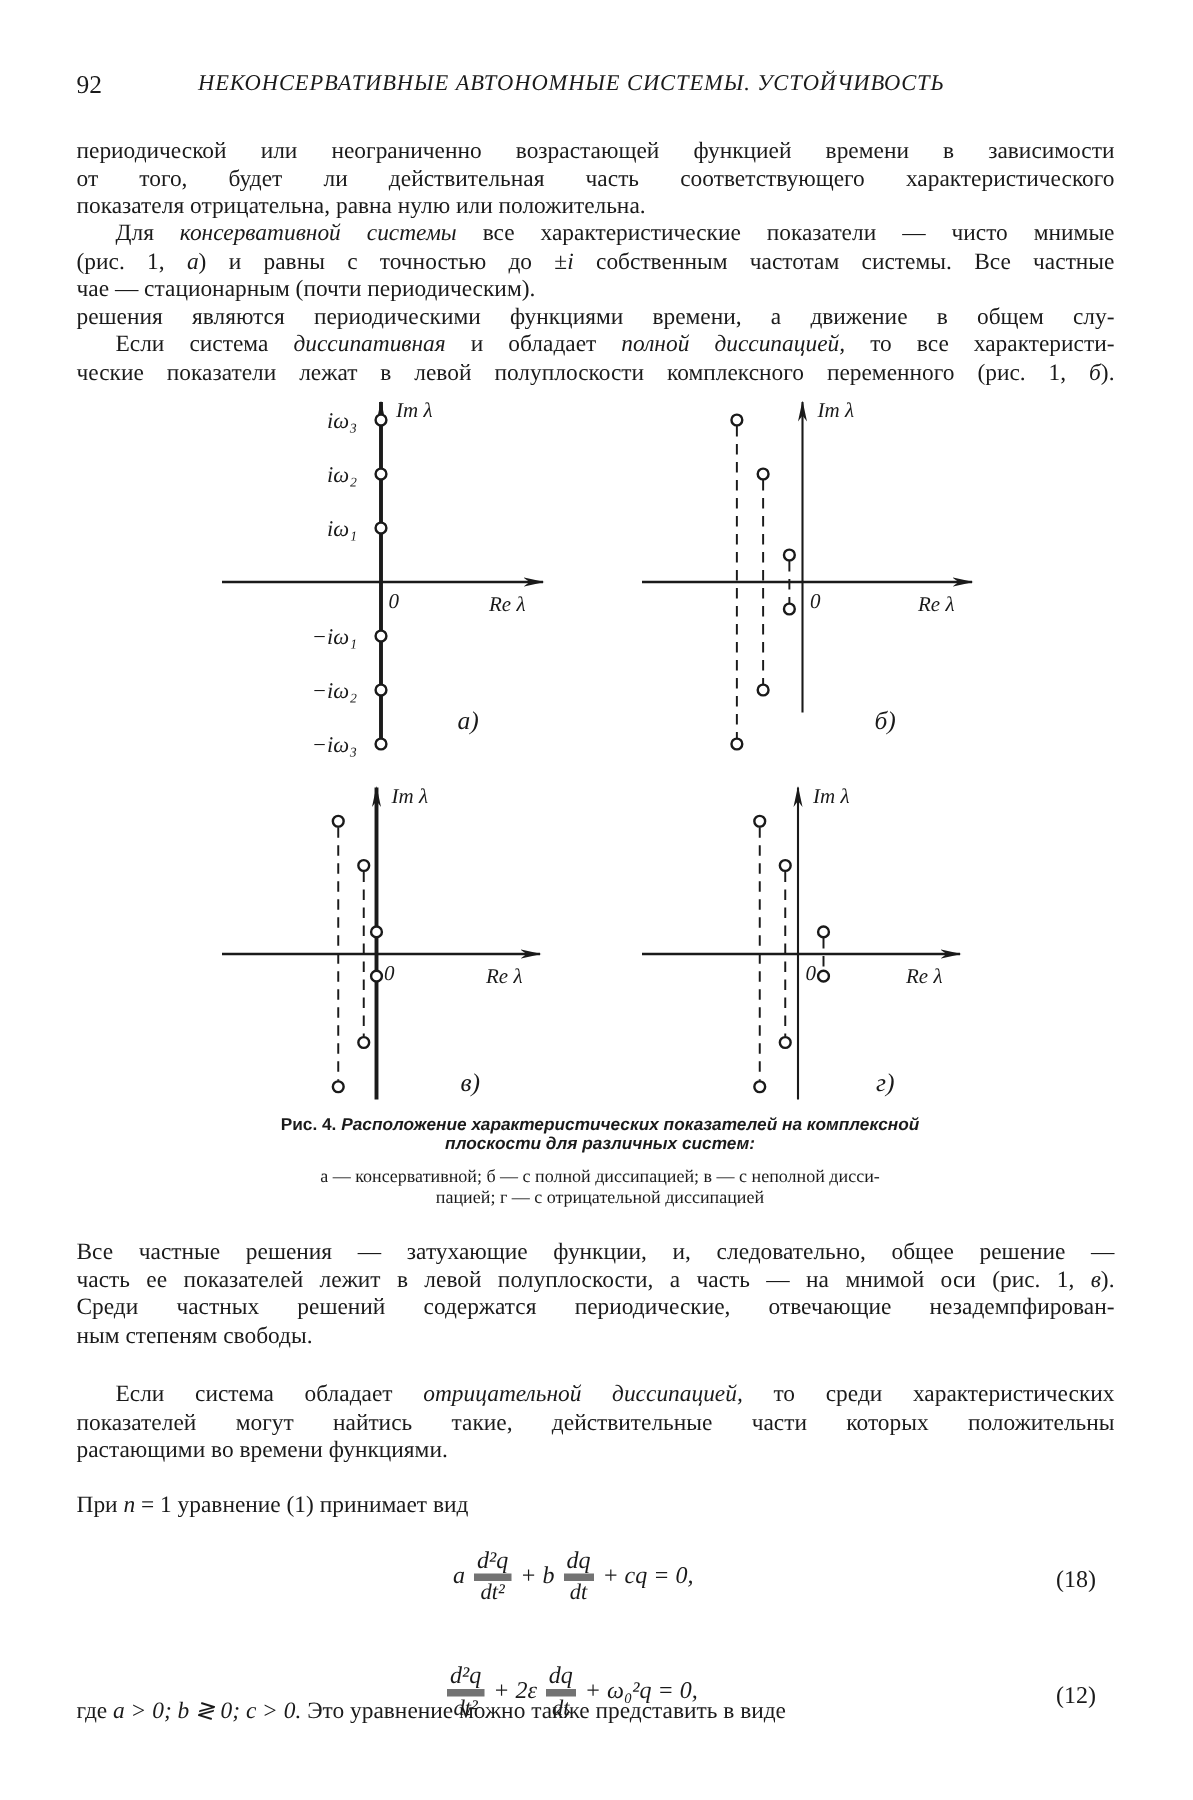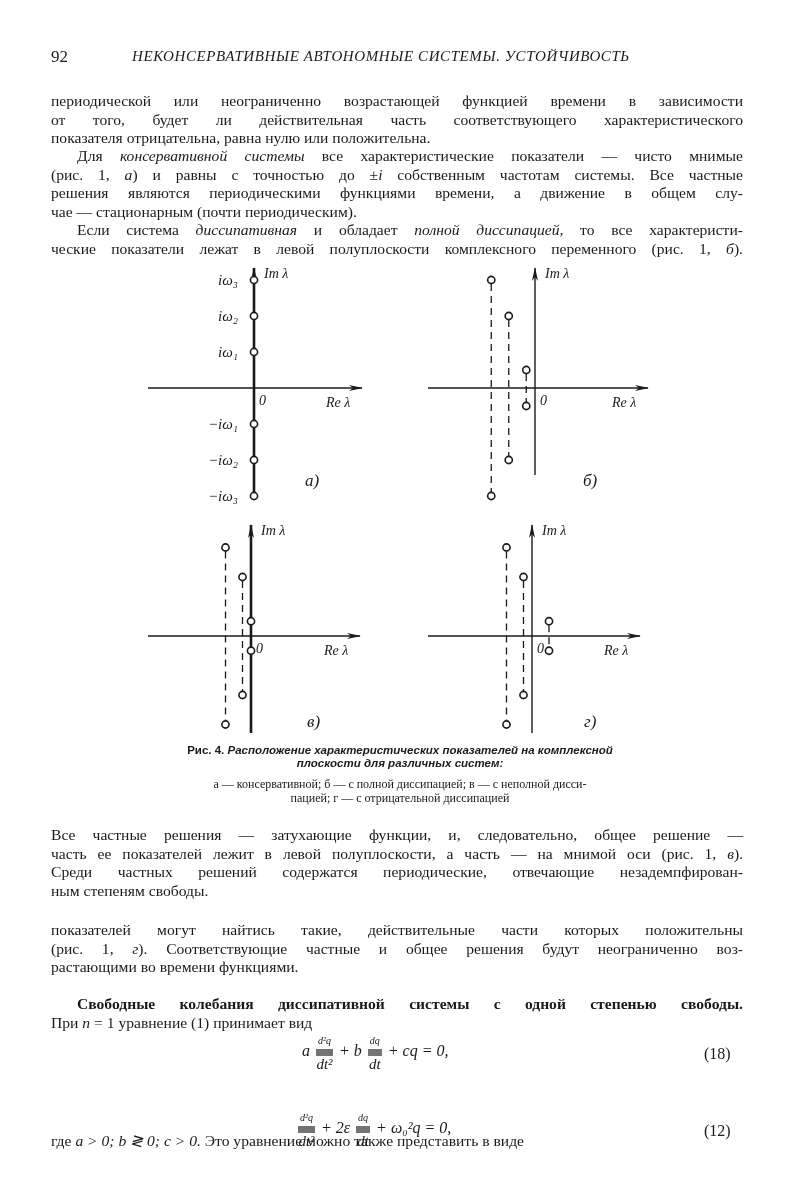--- a/index.html
+++ b/index.html
@@ -40,8 +40,8 @@
 <div class="para" style="top:147px;">
   <span class="line indent"><span>Для </span><i>консервативной системы</i><span> все характеристические показатели — чисто мнимые</span></span>
   <span class="line"><span>(рис. 1, </span><i>а</i><span>) и равны с точностью до ±</span><i>i</i><span> собственным частотам системы. Все частные</span></span>
+  <span class="line last">чае — стационарным (почти периодическим).</span>
   <span class="line">решения являются периодическими функциями времени, а движение в общем слу-</span>
-  <span class="line last">чае — стационарным (почти периодическим).</span>
 </div>
 
 <div class="para" style="top:221px;">

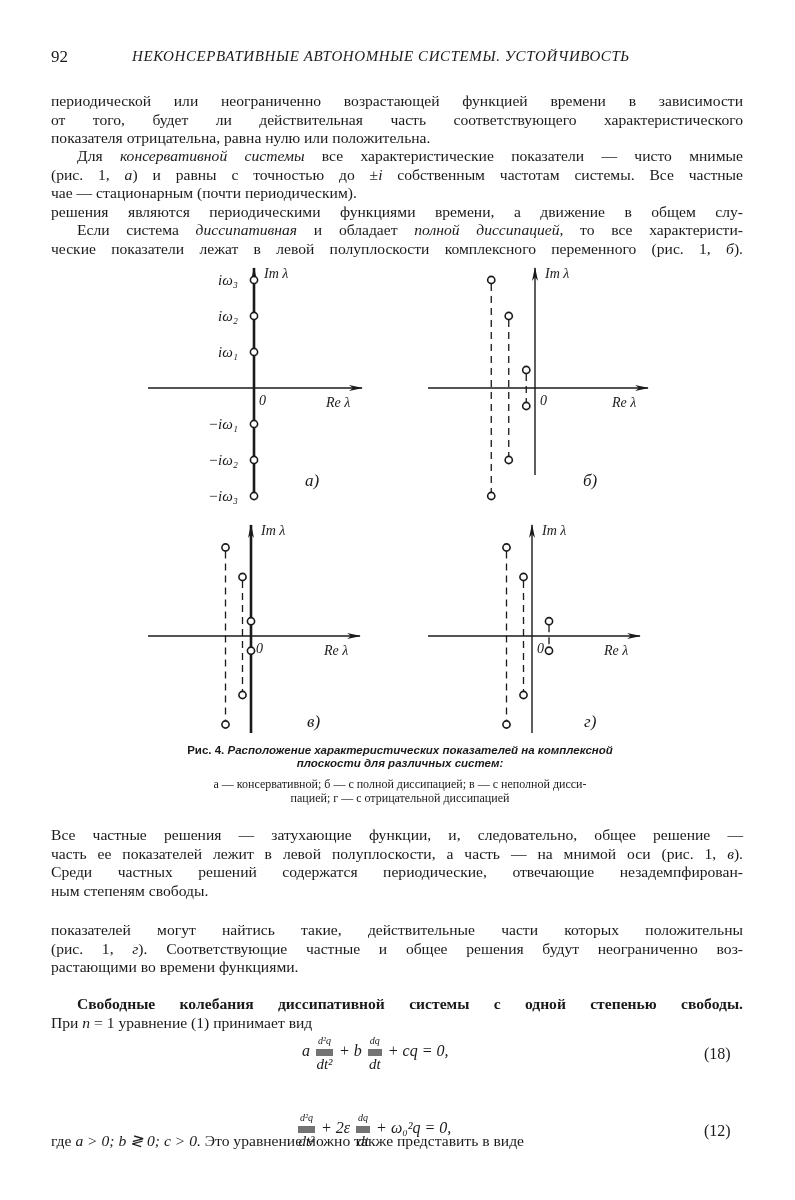--- a/index.html
+++ b/index.html
@@ -138,6 +138,7 @@
 </div>
 
 <div class="para" style="top:921px;">
+  <span class="line indent"><span>Если система обладает </span><i>отрицательной диссипацией,</i><span> то среди характеристических</span></span>
   <span class="line">показателей могут найтись такие, действительные части которых положительны</span>
   <span class="line"><span>(рис. 1, </span><i>г</i><span>). Соответствующие частные и общее решения будут неограниченно воз-</span></span>
   <span class="line last">растающими во времени функциями.</span>

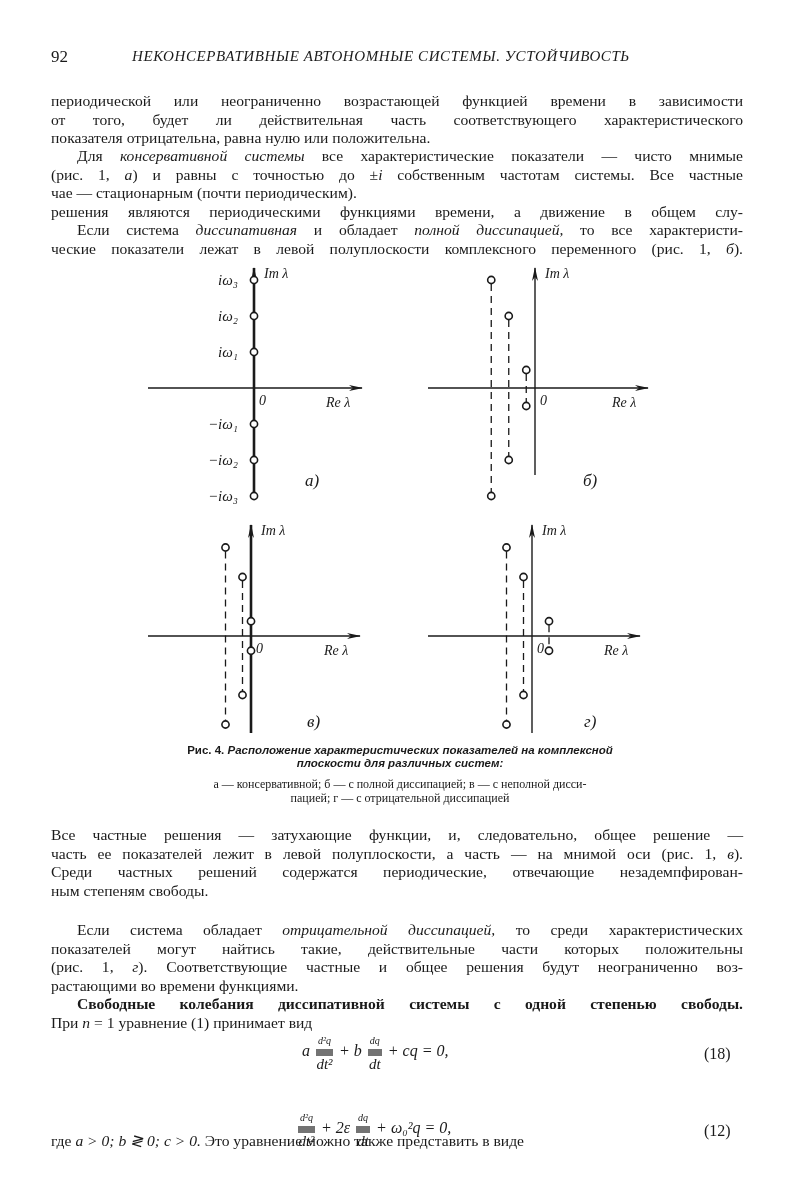--- a/index.html
+++ b/index.html
@@ -140,7 +140,6 @@
 <div class="para" style="top:921px;">
   <span class="line indent"><span>Если система обладает </span><i>отрицательной диссипацией,</i><span> то среди характеристических</span></span>
   <span class="line">показателей могут найтись такие, действительные части которых положительны</span>
-  <span class="line"><span>(рис. 1, </span><i>г</i><span>). Соответствующие частные и общее решения будут неограниченно воз-</span></span>
   <span class="line last">растающими во времени функциями.</span>
 </div>
 

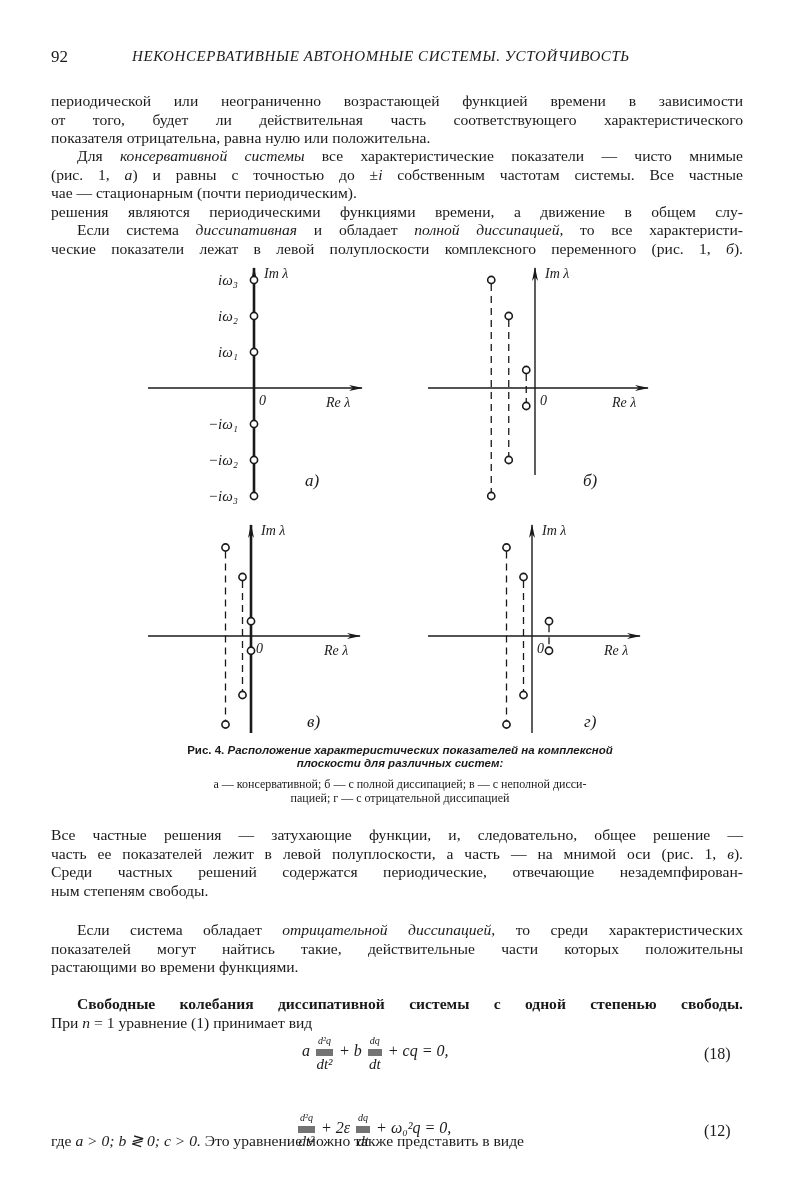--- a/index.html
+++ b/index.html
@@ -144,7 +144,6 @@
 </div>
 
 <div class="para" style="top:995px;">
-  <span class="line indent"><b>Свободные колебания диссипативной системы с одной степенью свободы.</b></span>
   <span class="line last"><span>При </span><i>n</i><span> = 1 уравнение (1) принимает вид</span></span>
 </div>
 

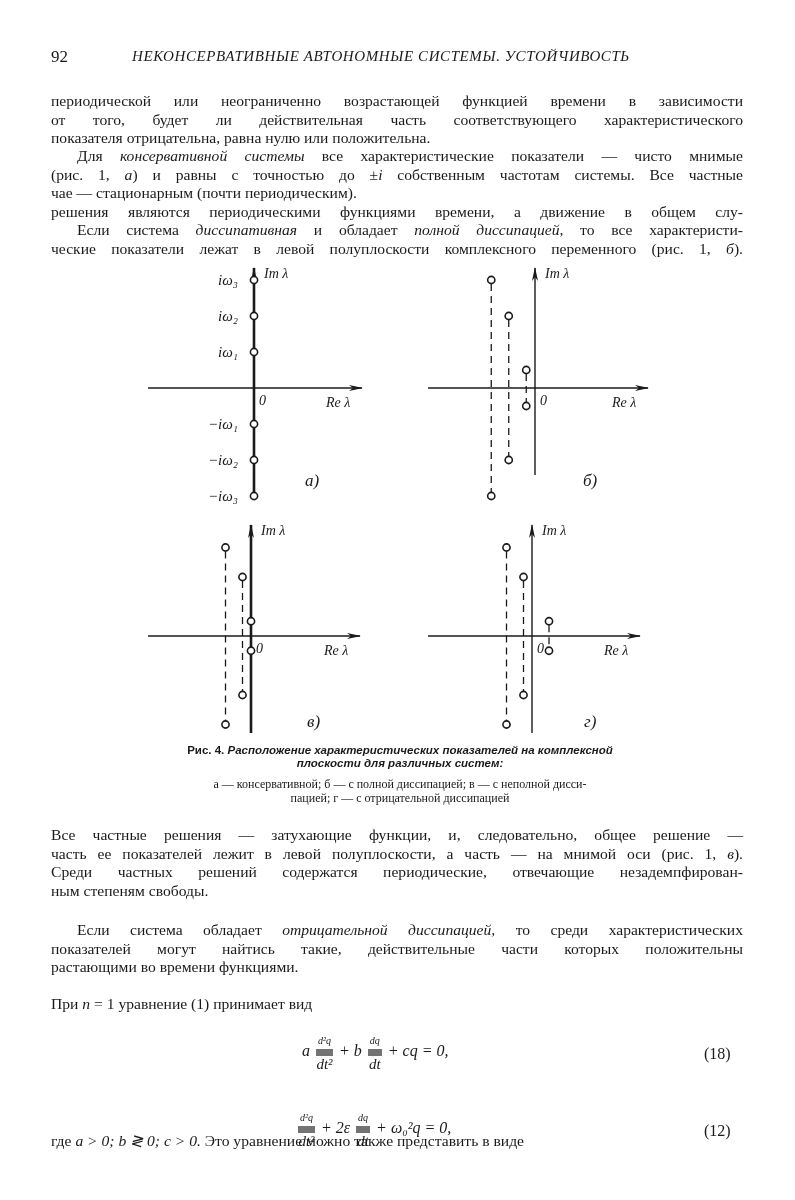--- a/index.html
+++ b/index.html
@@ -21,7 +21,7 @@
   .caption-legend { left: 100px; width: 600px; top: 778px; text-align: center; font-size: 12px; line-height: 13.5px; font-family: Liberation Serif, serif; }
   .eq { position: absolute; font-size: 16px; font-style: italic; }
   .frac { display: inline-block; vertical-align: middle; text-align: center; margin: 0 2px; }
-  .frac .num { display: block; border-bottom: 7px solid #737373; padding: 0 2px; line-height: 16px; font-size: 10px; }
+  .frac .num { display: block; border-bottom: 5px solid #737373; padding: 0 2px; line-height: 16px; font-size: 16px; }
   .frac .den { display: block; line-height: 16px; font-size: 15px; }
   .eqnum { position: absolute; font-size: 16px; }
 </style>

